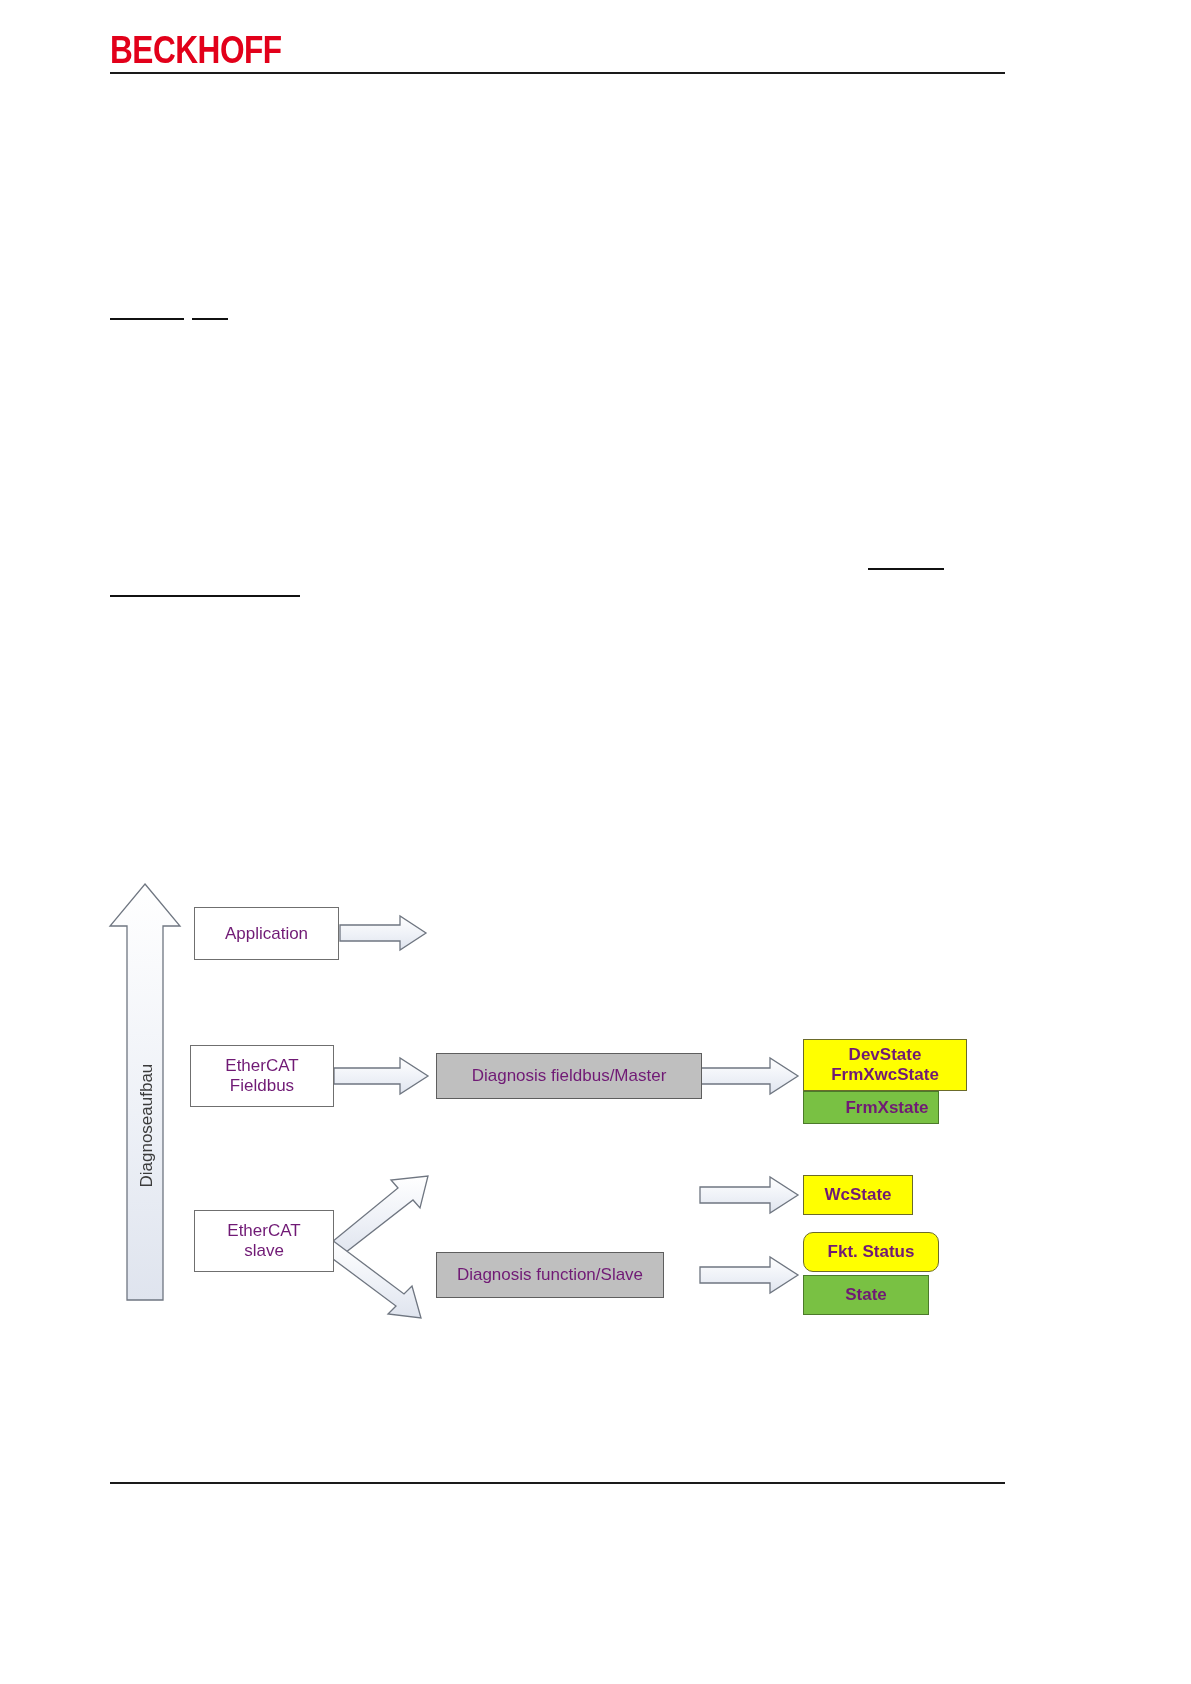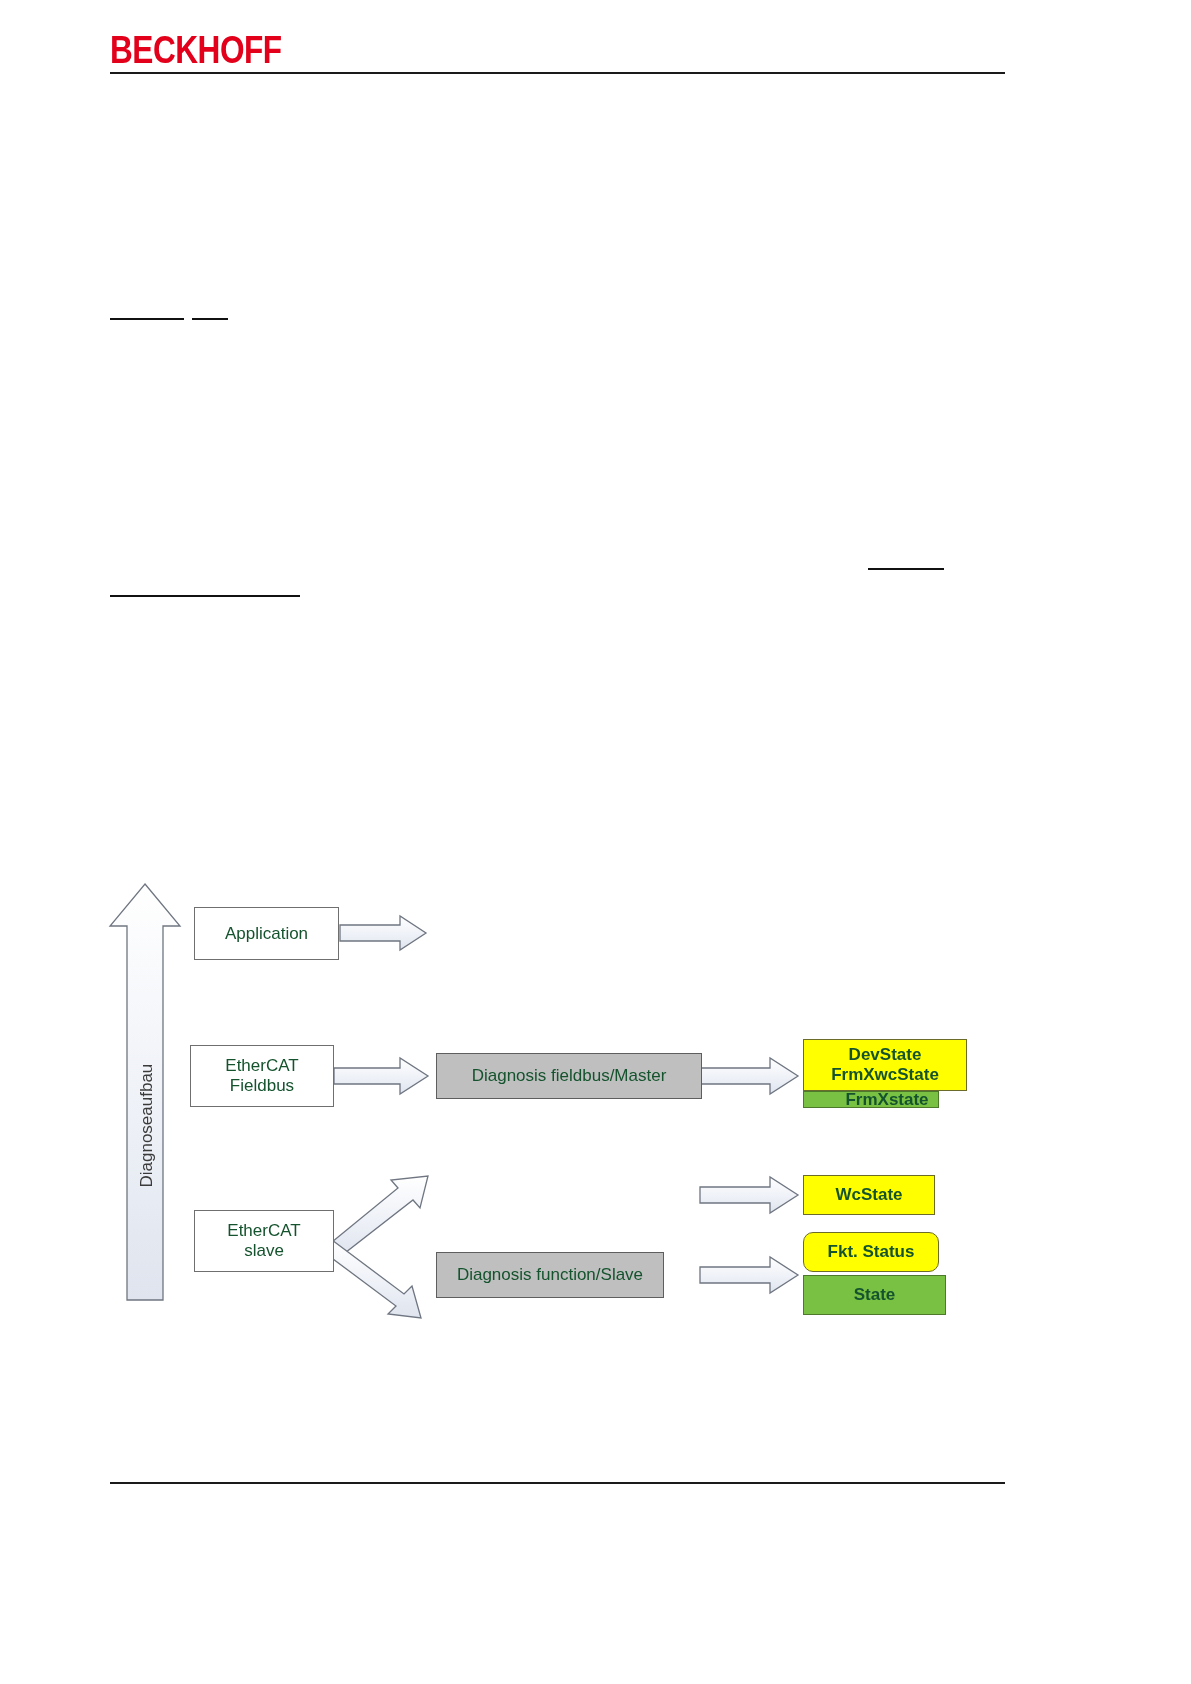--- a/index.html
+++ b/index.html
@@ -75,7 +75,7 @@
     justify-content: center;
     text-align: center;
     line-height: 1.16;
-    color: #14532d;
+    color: #701a75;
     white-space: pre-line;
   }
 

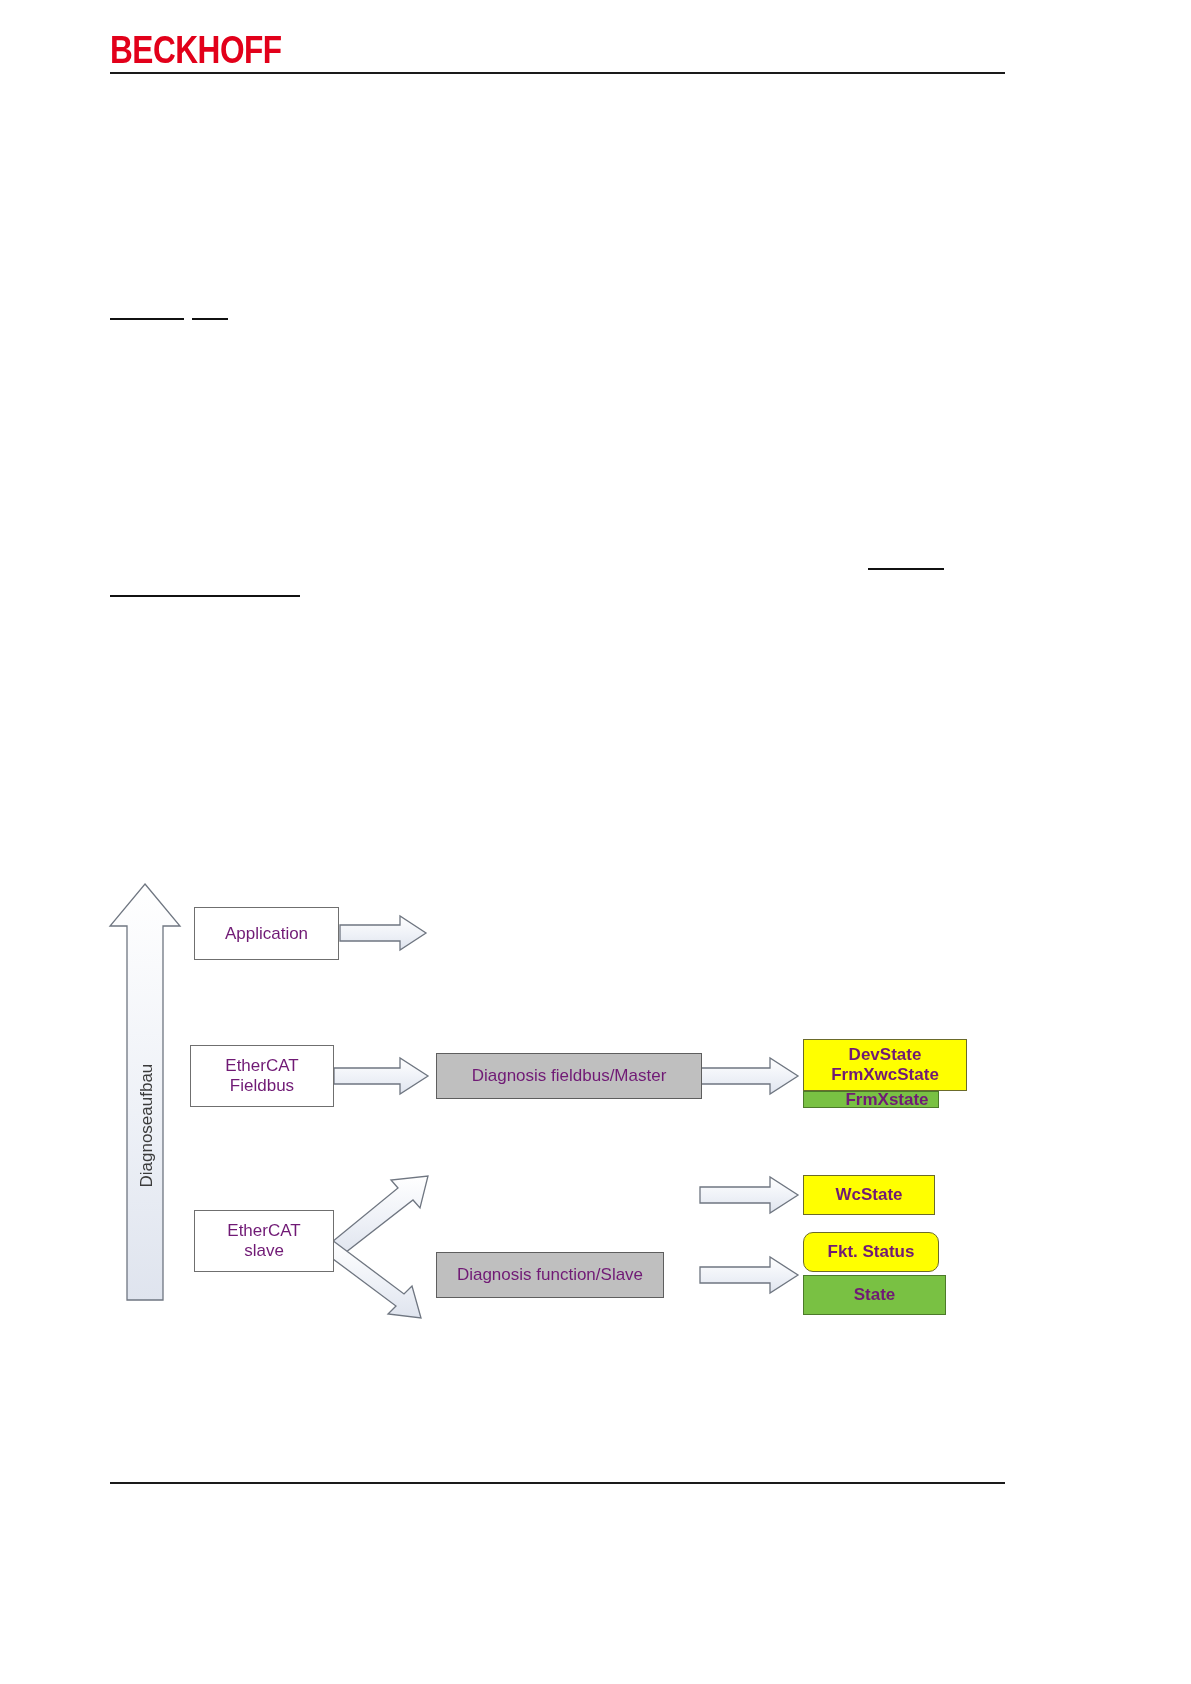--- a/index.html
+++ b/index.html
@@ -172,7 +172,7 @@
   <div class="node node-yellow" style="left:803px; top:179px; width:164px; height:52px;">DevState
 FrmXwcState</div>
 
-  <div class="node node-green" style="left:803px; top:231px; width:136px; height:17px;padding-left:32px;">FrmXstate</div>
+  <div class="node node-green" style="left:803px; top:231px; width:136px; height:33px;padding-left:32px;">FrmXstate</div>
 
   <div class="node node-white" style="left:194px; top:350px; width:140px; height:62px;">EtherCAT
 slave</div>

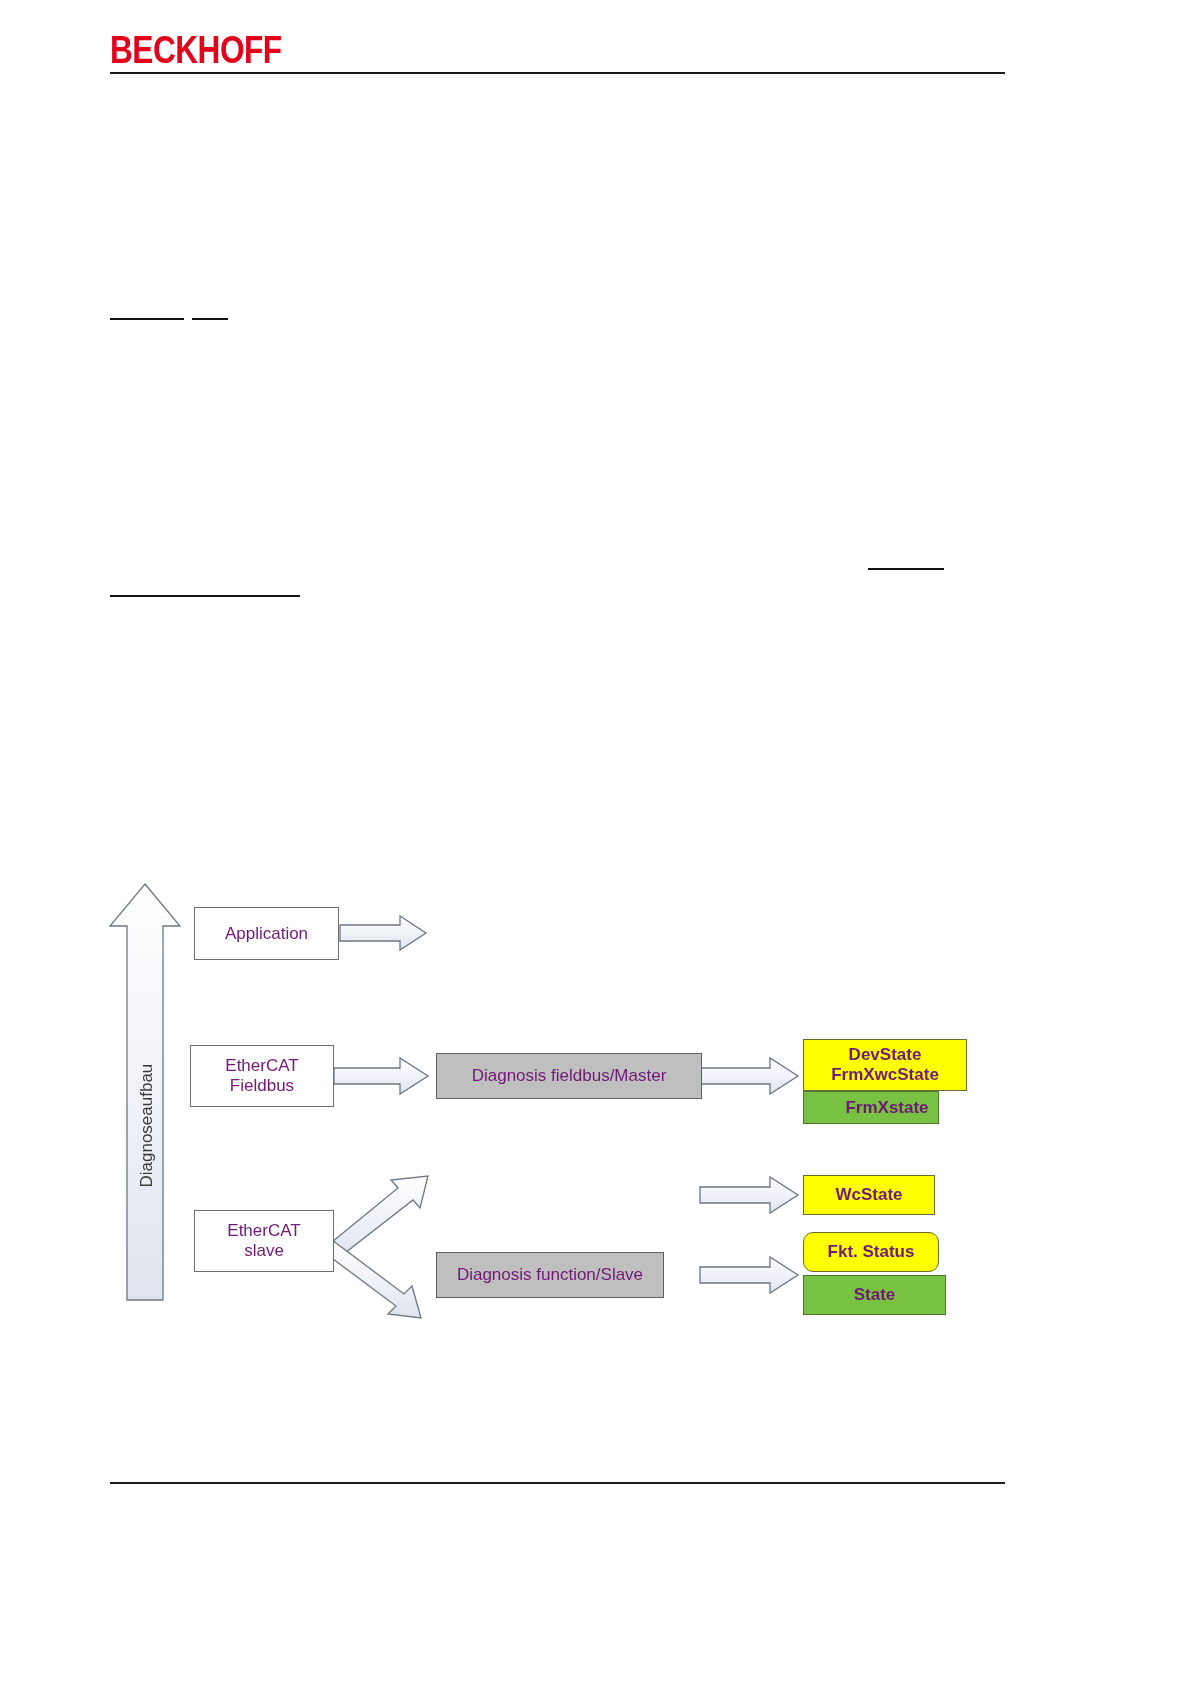--- a/index.html
+++ b/index.html
@@ -178,7 +178,7 @@
 slave</div>
 
 
-  <div class="node node-yellow" style="left:803px; top:315px; width:132px; height:40px;">WcState</div>
+  <div class="node node-yellow" style="left:803px; top:315px; width:110px; height:40px;">WcState</div>
 
   <div class="node node-gray" style="left:436px; top:392px; width:228px; height:46px;">Diagnosis function/Slave</div>
 

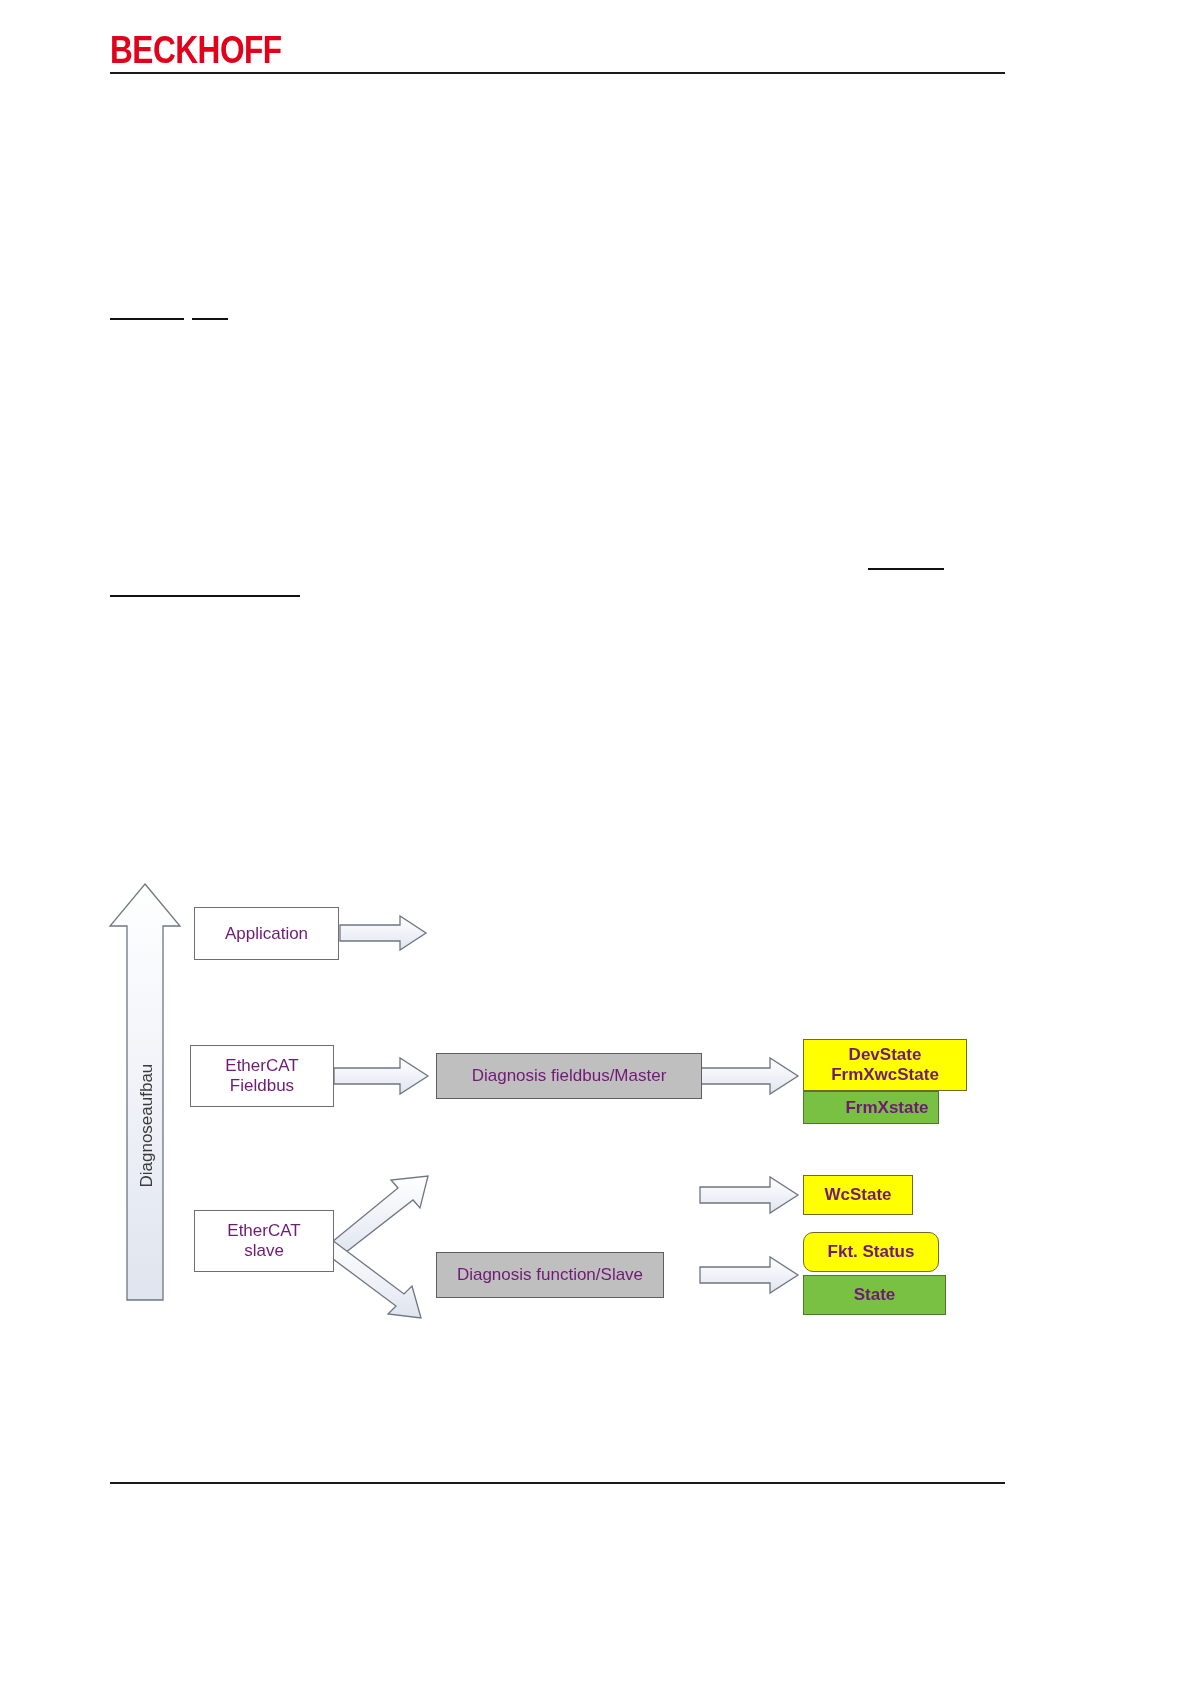--- a/index.html
+++ b/index.html
@@ -184,7 +184,7 @@
 
   <div class="node node-yellow" style="left:803px; top:372px; width:136px; height:40px;border-radius:10px;">Fkt. Status</div>
 
-  <div class="node node-green" style="left:803px; top:415px; width:143px; height:40px;">State</div>
+  <div class="node node-green" style="left:803px; top:415px; width:126px; height:40px;">State</div>
 
 </div>
 

